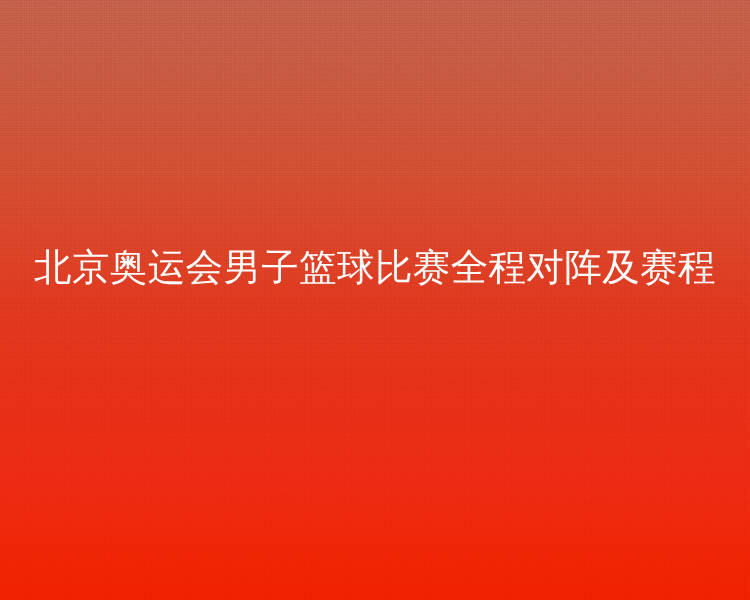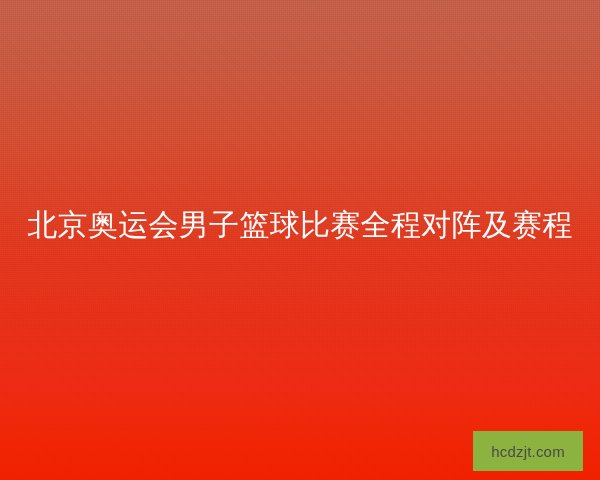--- a/index.html
+++ b/index.html
@@ -60,7 +60,7 @@
     position: absolute;
     left: 0;
     right: 0;
-    top: 204px;
+    top: 194px;
     text-align: center;
     padding: 0 22px;
     box-sizing: border-box;

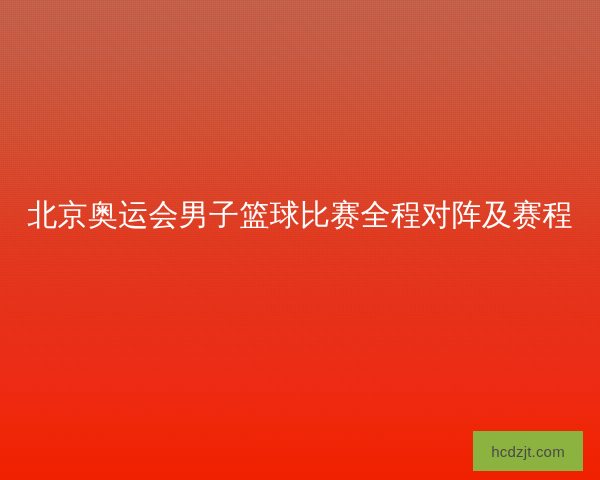--- a/index.html
+++ b/index.html
@@ -109,9 +109,6 @@
     <span class="title-line">北京奥运会男子篮球比赛全程对阵及赛程</span>
   </div>
 
-  <div id="site-badge">
-    <span id="site-badge-label">hcdzjt.com</span>
-  </div>
 
 </div>
 

